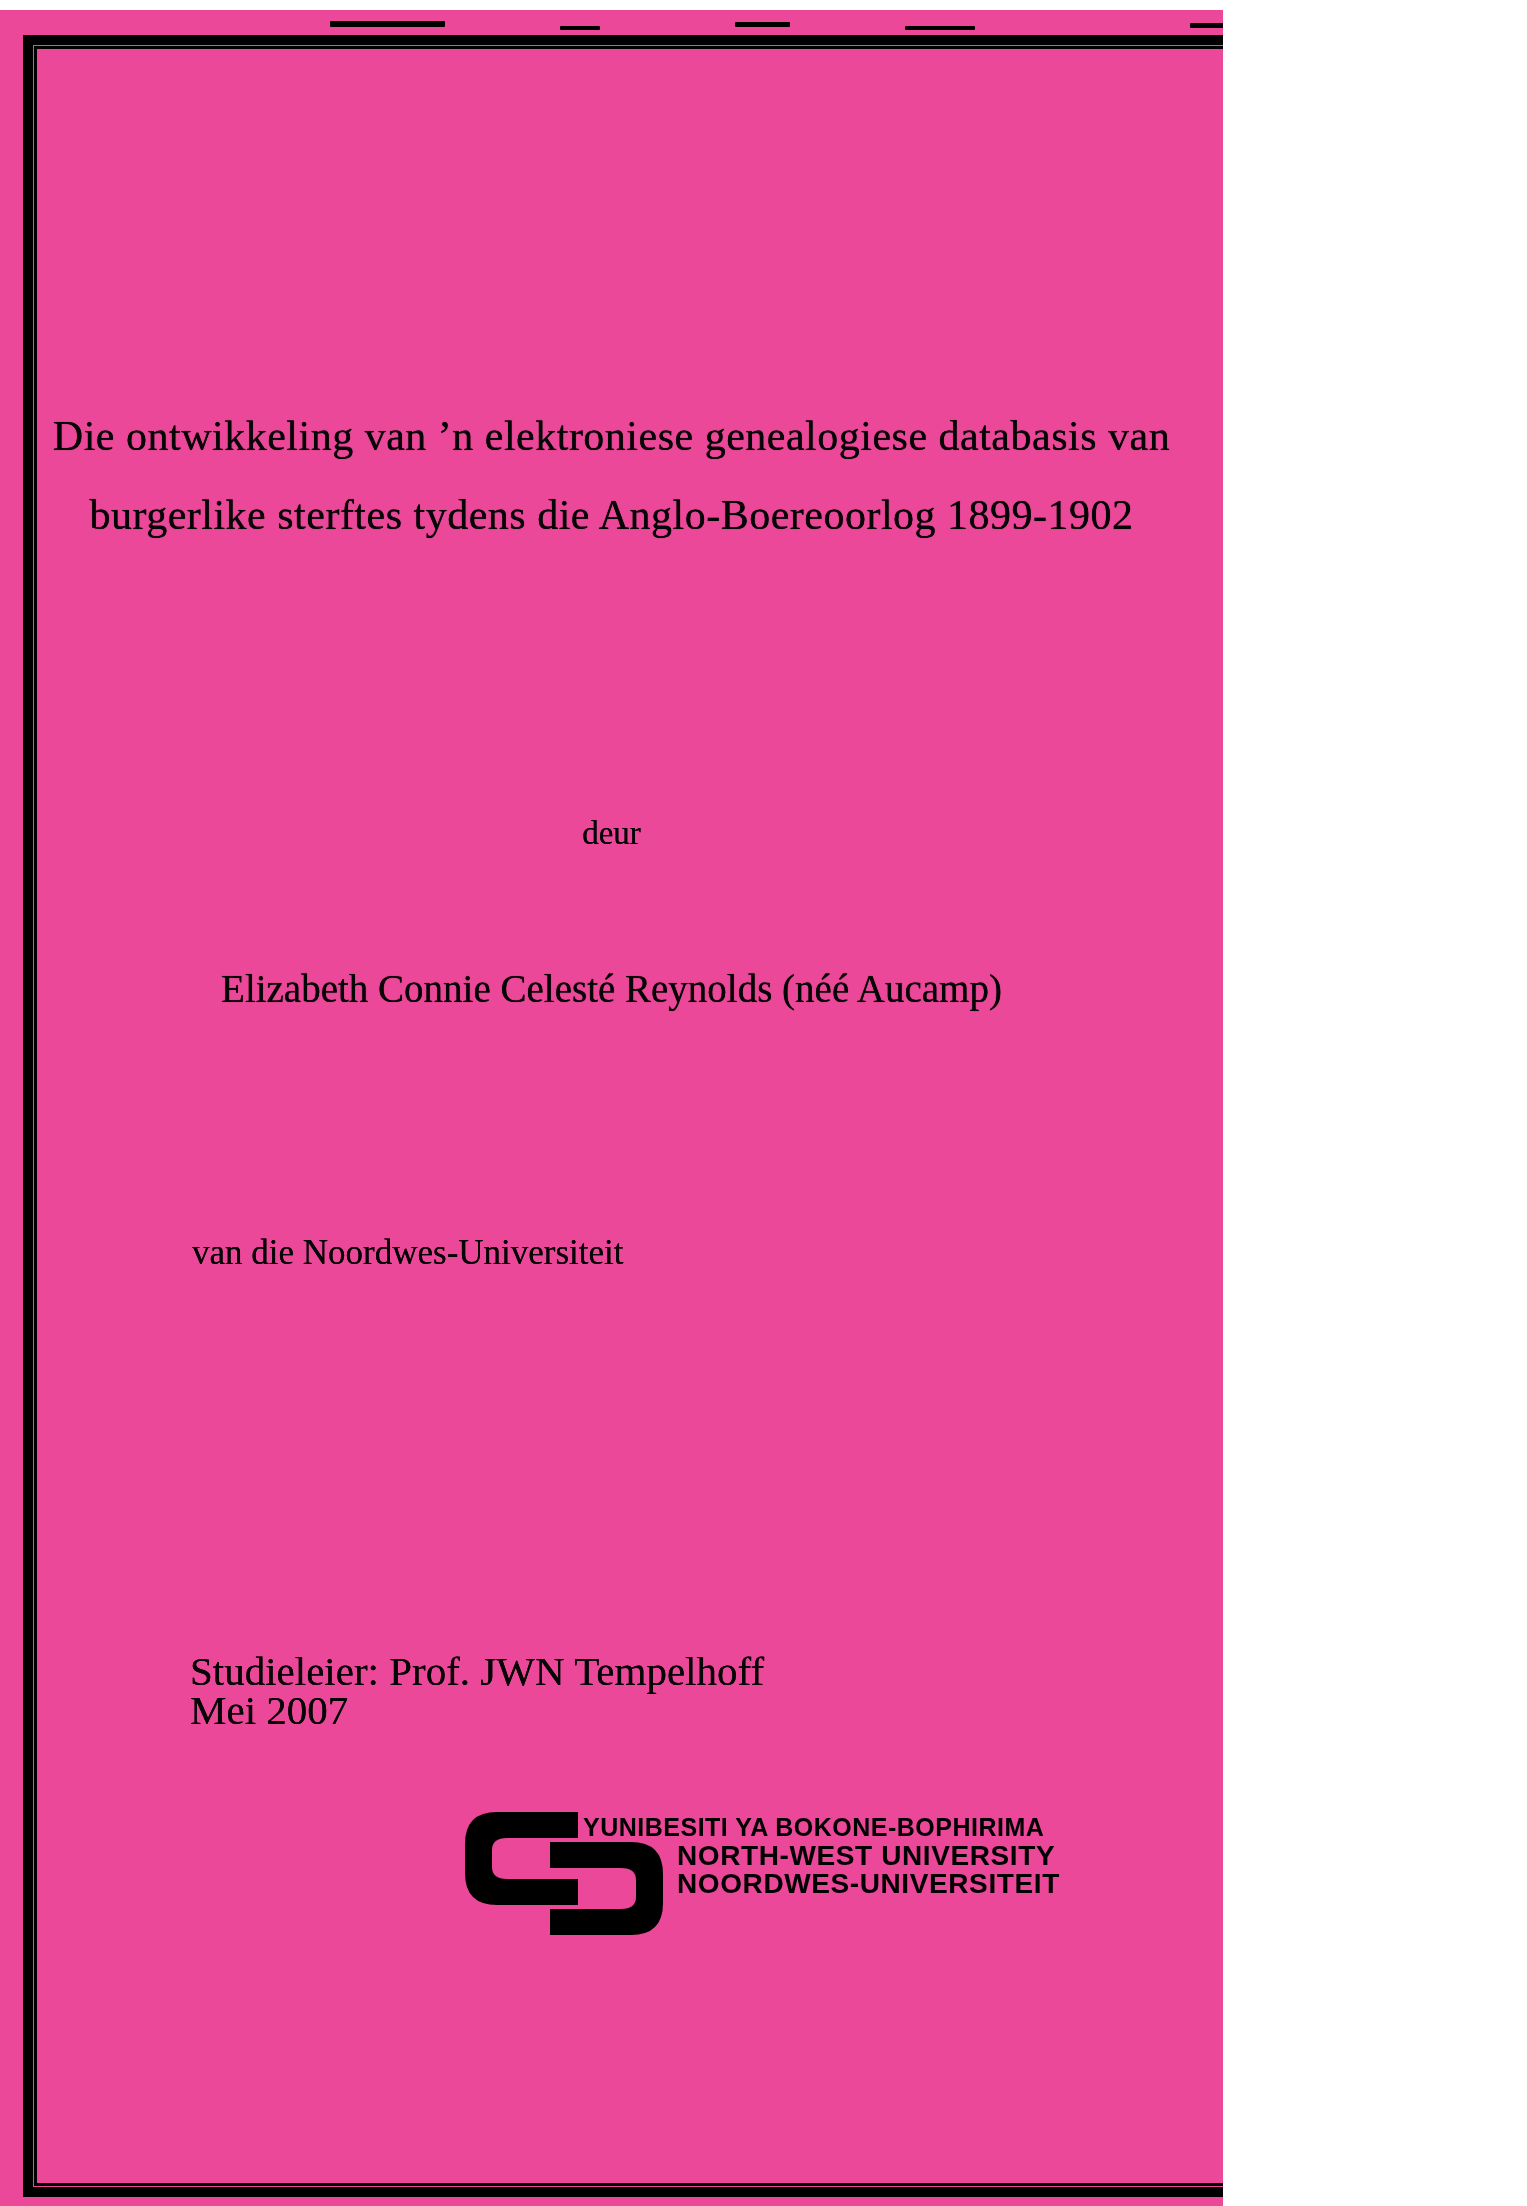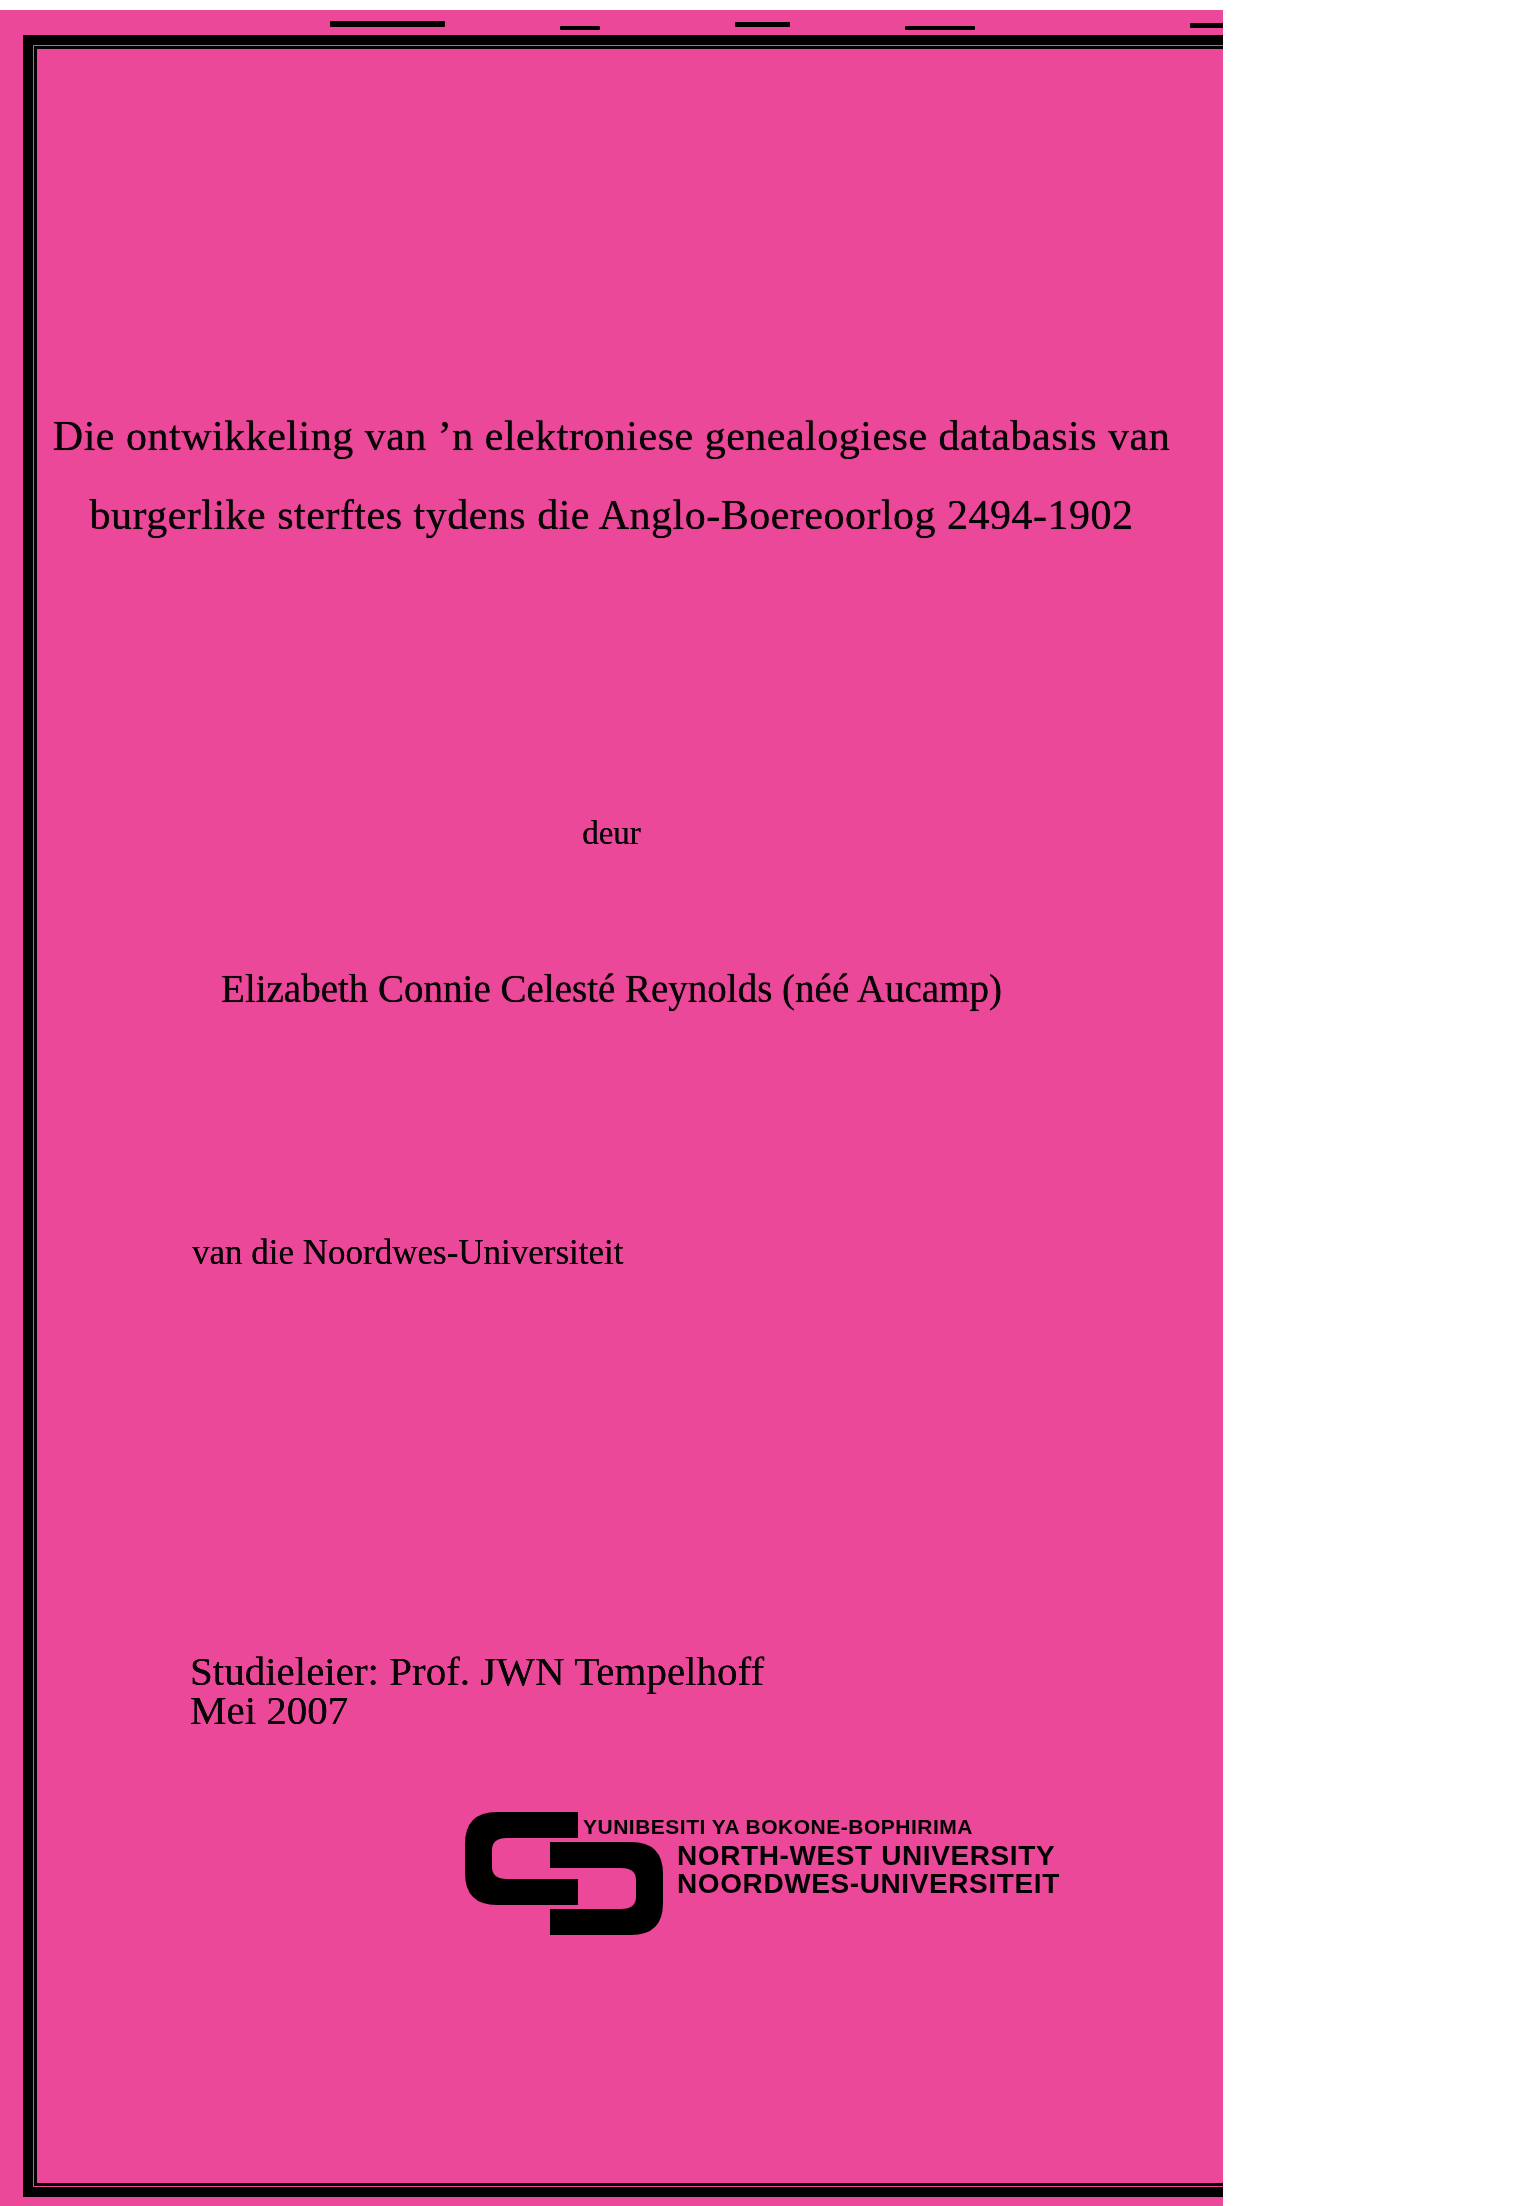--- a/index.html
+++ b/index.html
@@ -91,7 +91,7 @@
 
   <div class="block title">
     <div>Die ontwikkeling van ’n elektroniese genealogiese databasis van</div>
-    <div>burgerlike sterftes tydens die Anglo-Boereoorlog 2494-1902</div>
+    <div>burgerlike sterftes tydens die Anglo-Boereoorlog 1899-1902</div>
   </div>
 
   <div class="block author">Elizabeth Connie Celesté Reynolds (néé Aucamp)</div>

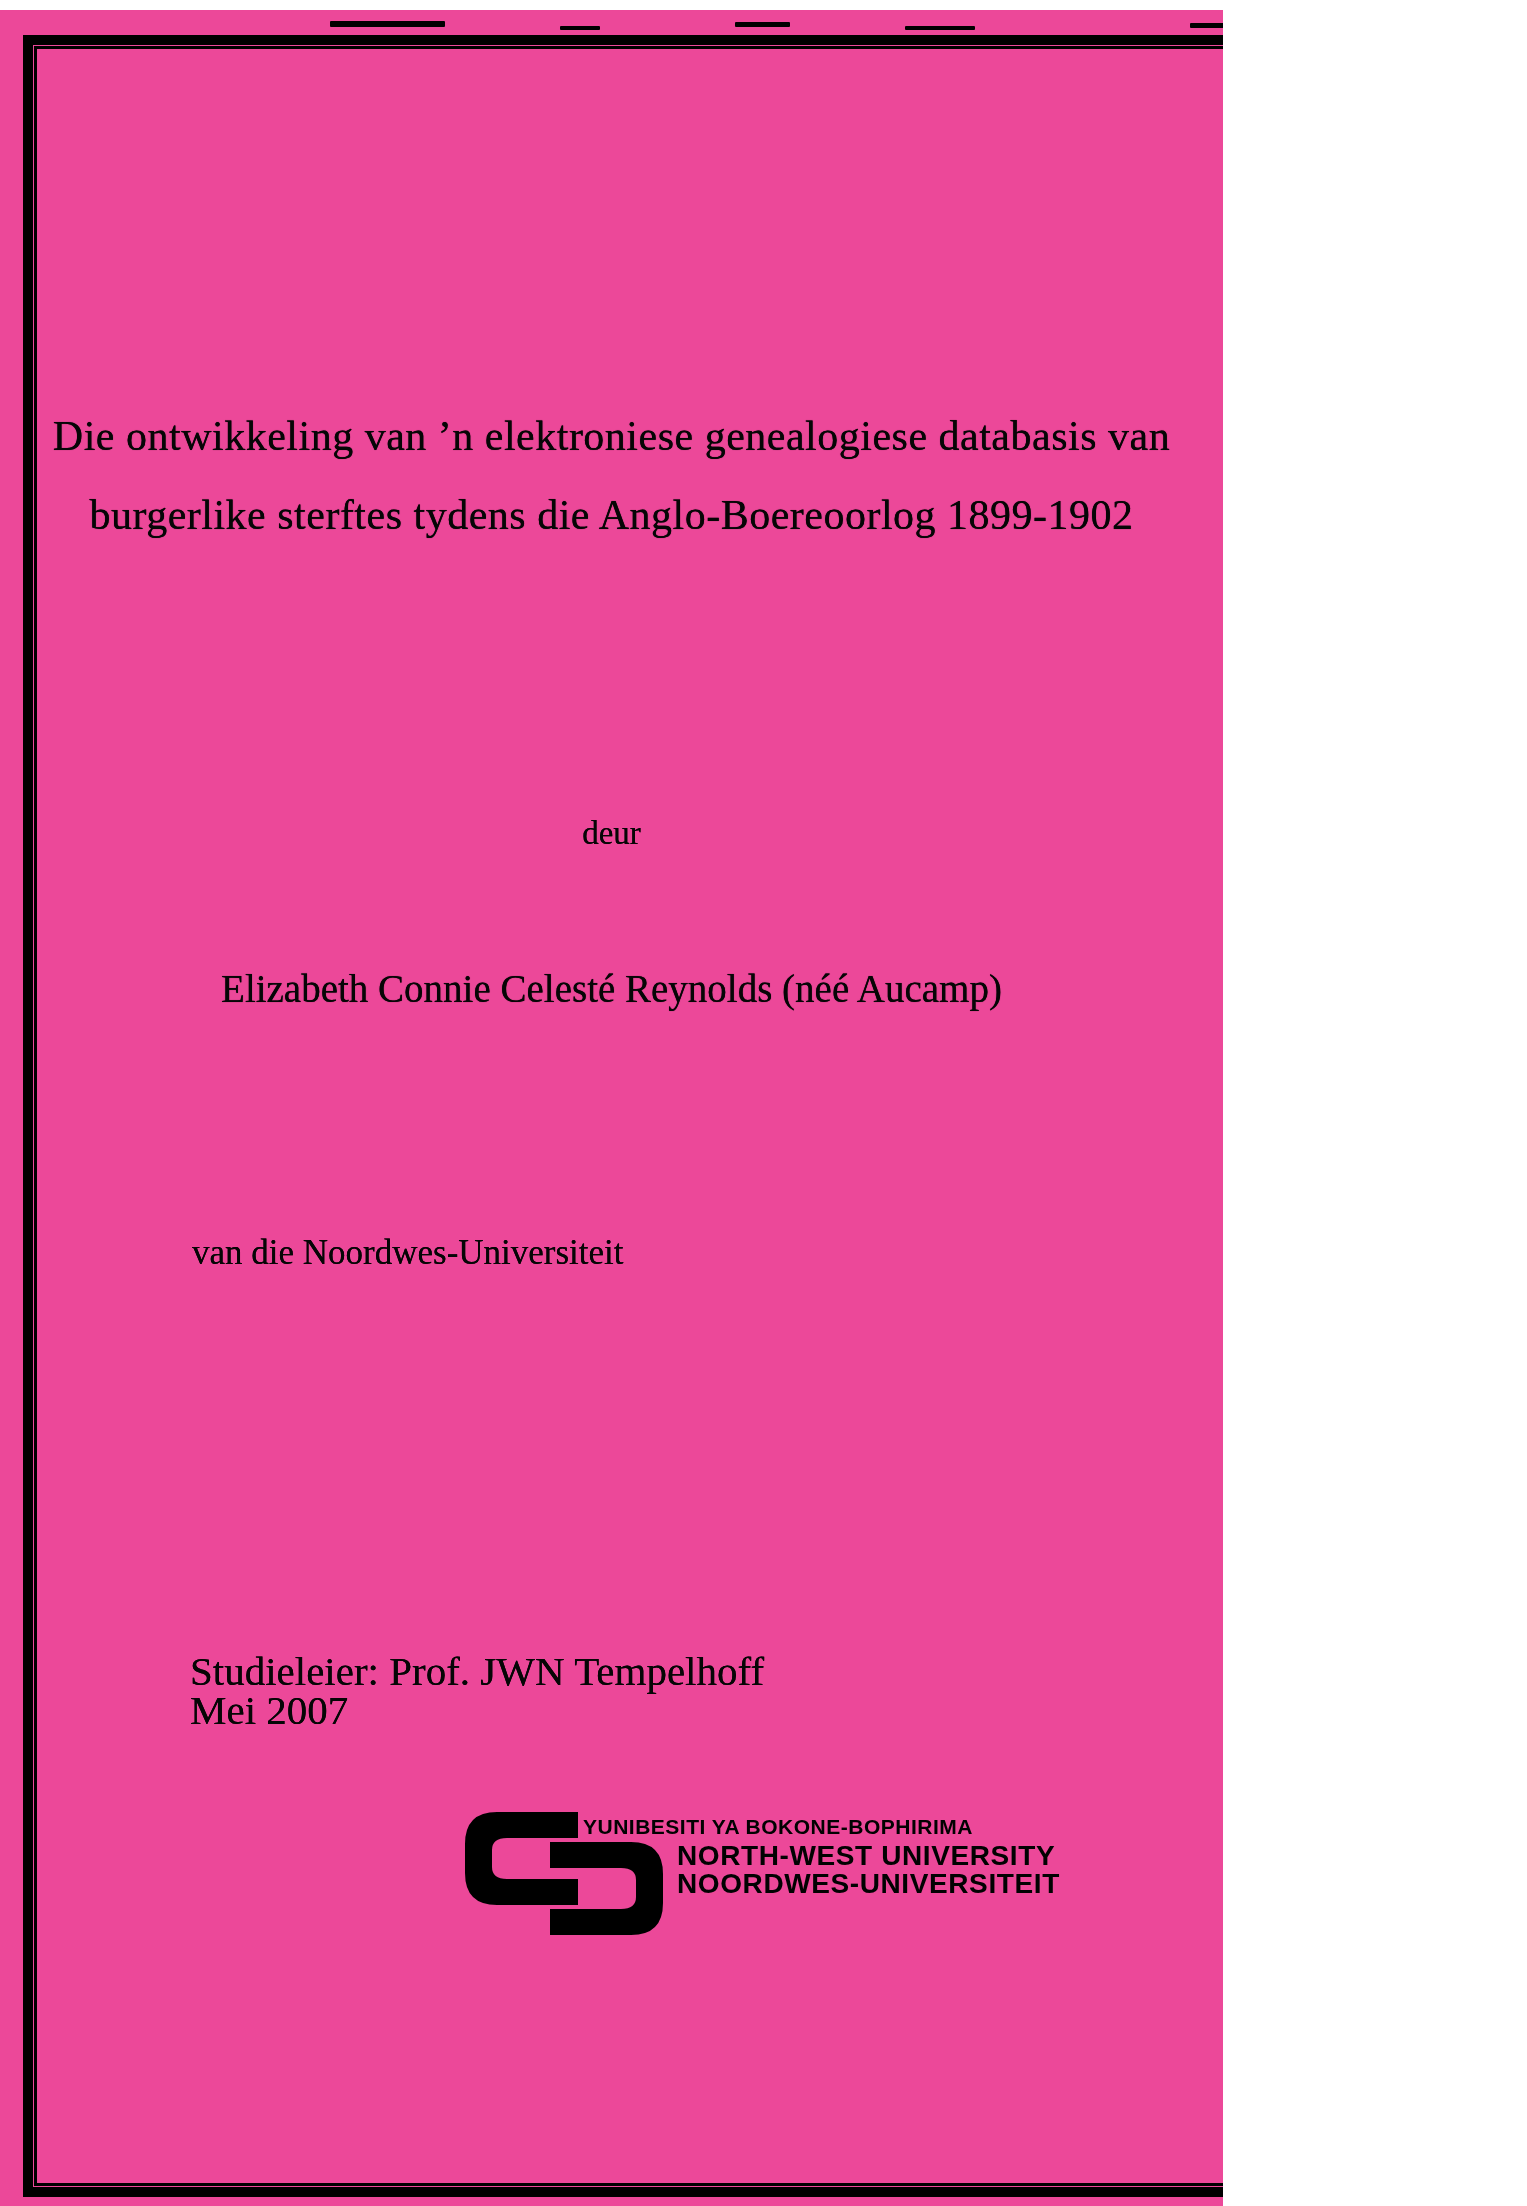--- a/index.html
+++ b/index.html
@@ -70,7 +70,7 @@
     font-family:"Liberation Sans", "DejaVu Sans", sans-serif;
     font-weight:700;color:#020202;white-space:nowrap;
   }
-  .lt1{font-size:21px;line-height:30px;letter-spacing:0.5px;}
+  .lt1{font-size:25px;line-height:30px;letter-spacing:0.5px;}
   .lt2,.lt3{font-size:28px;line-height:28px;letter-spacing:0.6px;margin-left:94px;}
 </style>
 </head>

